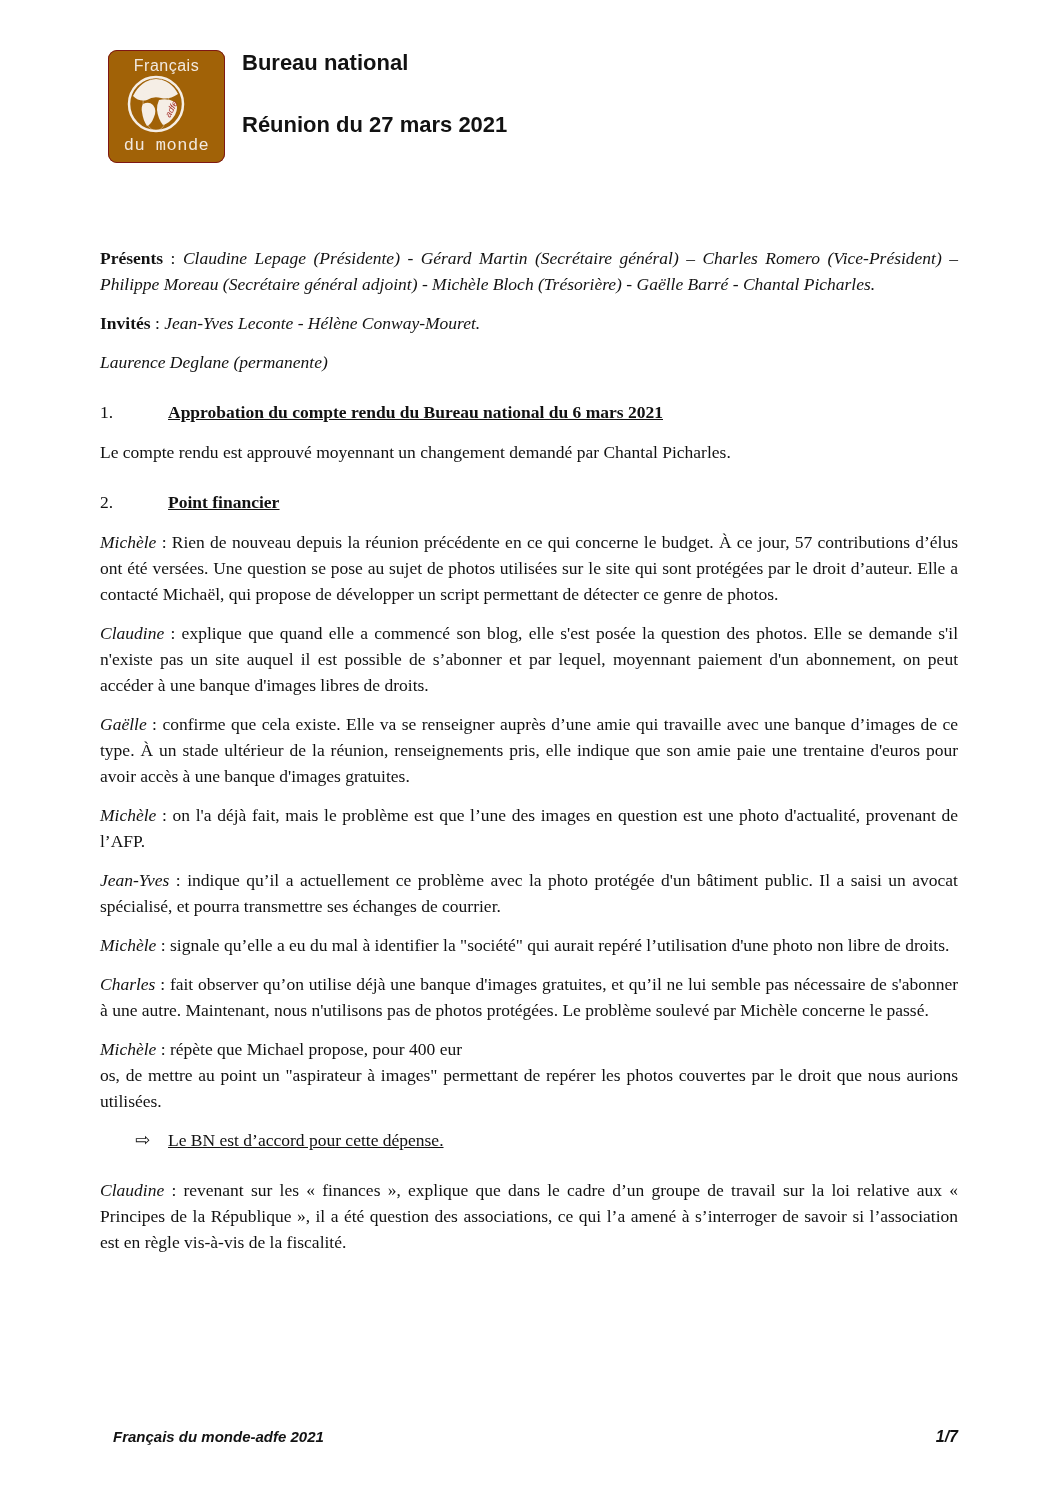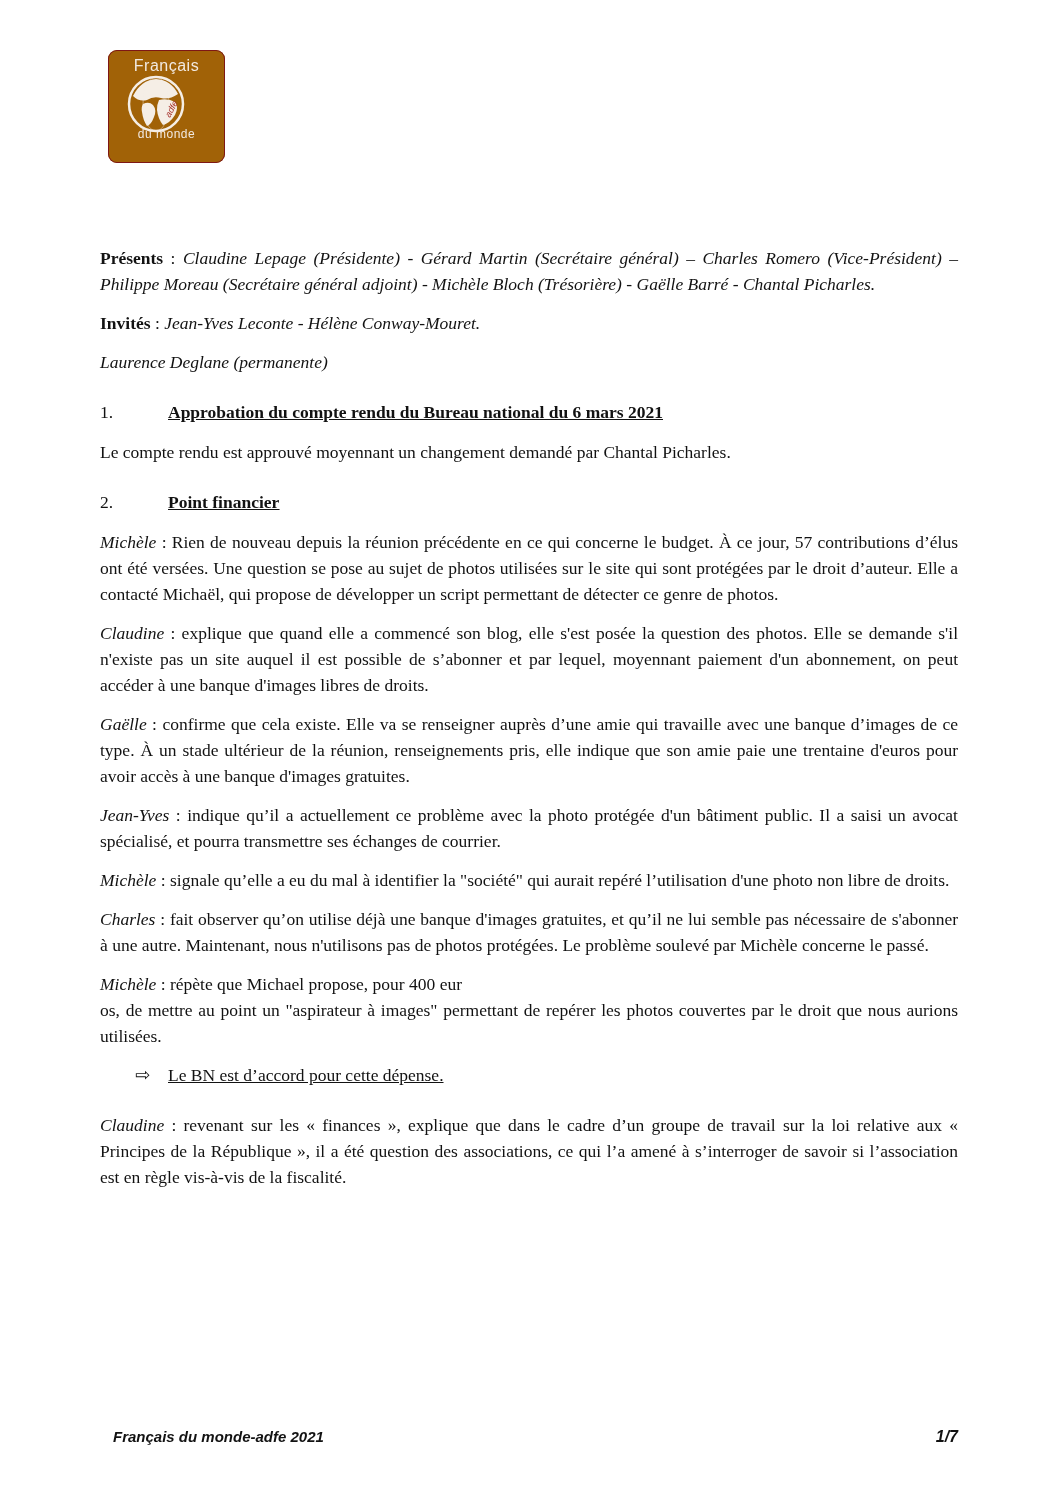--- a/index.html
+++ b/index.html
@@ -77,6 +77,10 @@
       </svg>
       <div class="logo-bottom">du monde</div>
     </div>
+    <div class="titles">
+      <div class="doc-title">Bureau national</div>
+      <div class="doc-subtitle">Réunion du 27 mars 2021</div>
+    </div>
   </header>
 
   <main>

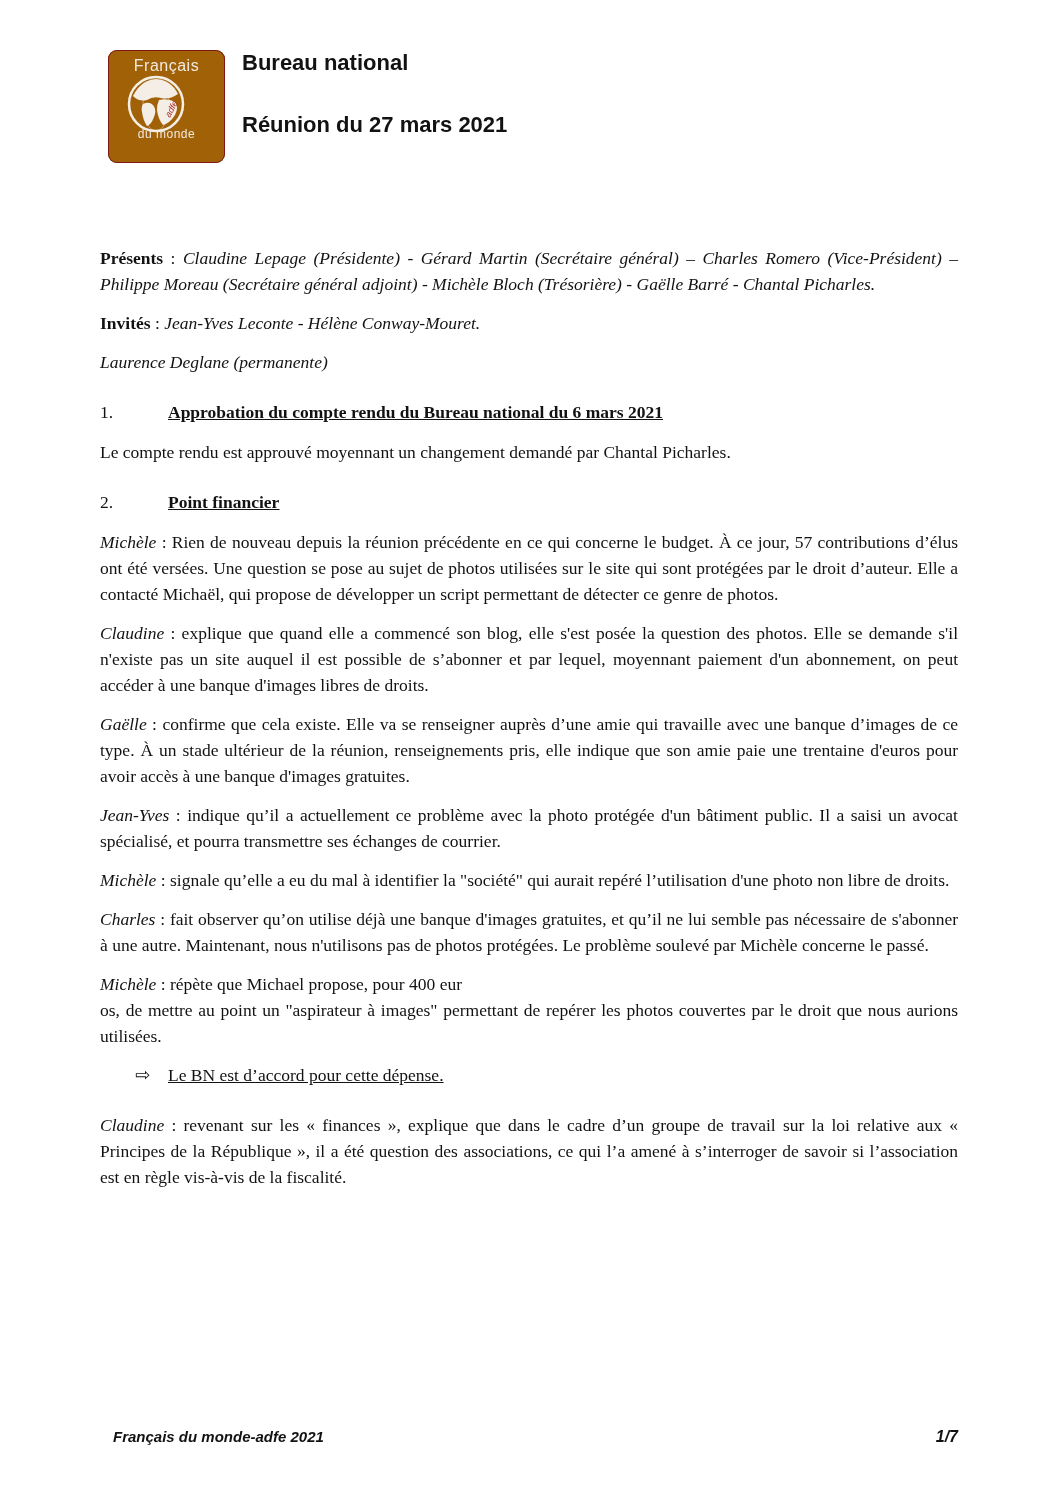--- a/index.html
+++ b/index.html
@@ -28,7 +28,7 @@
     box-shadow:0 0 0 1px #7e1715 inset;
   }
   .logo-top { font-size:16px; padding-top:7px; letter-spacing:0.5px; }
-  .logo-bottom { font-size:12px; position:absolute; bottom:22px; width:100%; letter-spacing:0.5px; }
+  .logo-bottom { font-size:17px; position:absolute; bottom:8px; width:100%; letter-spacing:0.5px;font-family:Liberation Mono, monospace; }
   .logo-globe { position:absolute; top:24px; left:15px; }
   .titles { margin-left:17px; padding-top:0; font-family:"Liberation Sans", sans-serif; }
   .doc-title { font-size:22px; font-weight:bold; line-height:26px; }

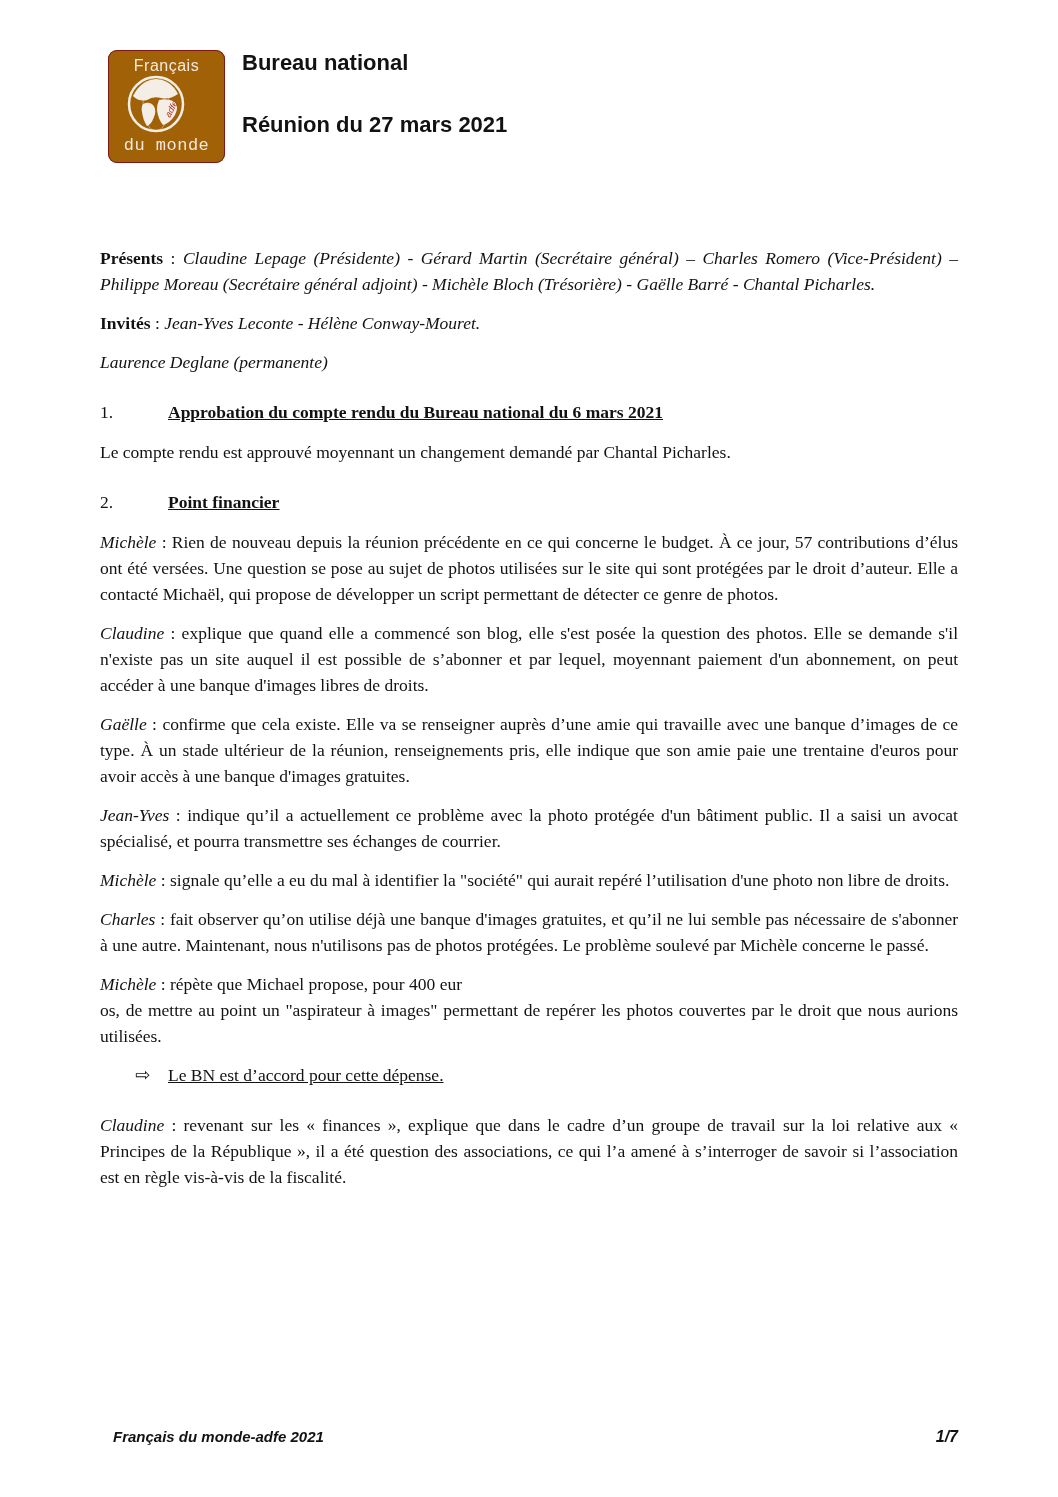--- a/index.html
+++ b/index.html
@@ -107,6 +107,7 @@
 
     <p><span class="speaker">Gaëlle</span><span> : </span><span>confirme que cela existe. Elle va se renseigner auprès d’une amie qui travaille avec une banque d’images de ce type. À un stade ultérieur de la réunion, renseignements pris, elle indique que son amie paie une trentaine d'euros pour avoir accès à une banque d'images gratuites.</span></p>
 
+    <p><span class="speaker">Michèle</span><span> : </span><span>on l'a déjà fait, mais le problème est que l’une des images en question est une photo d'actualité, provenant de l’AFP.</span></p>
 
     <p><span class="speaker">Jean-Yves</span><span> : </span><span>indique qu’il a actuellement ce problème avec la photo protégée d'un bâtiment public. Il a saisi un avocat spécialisé, et pourra transmettre ses échanges de courrier.</span></p>
 

